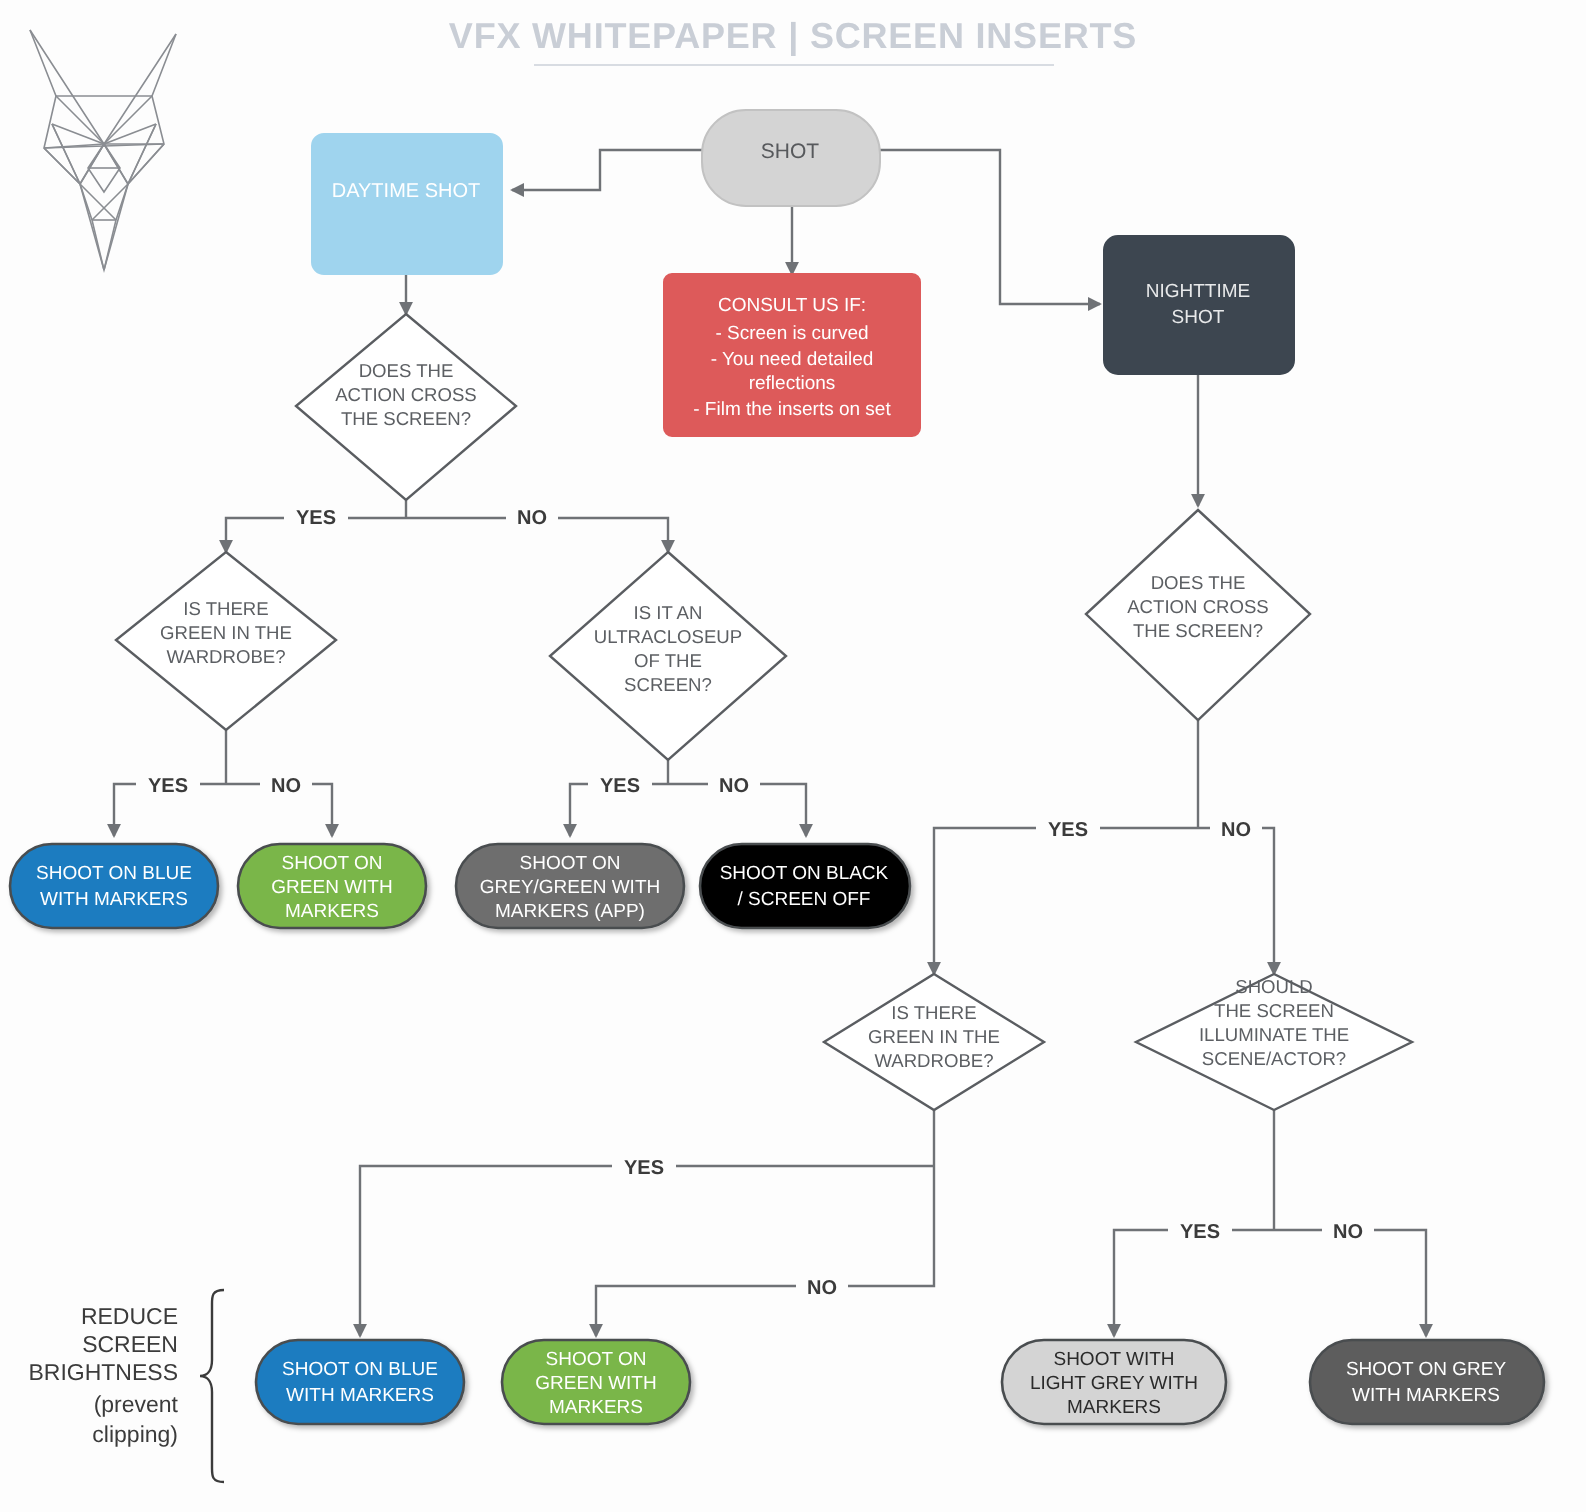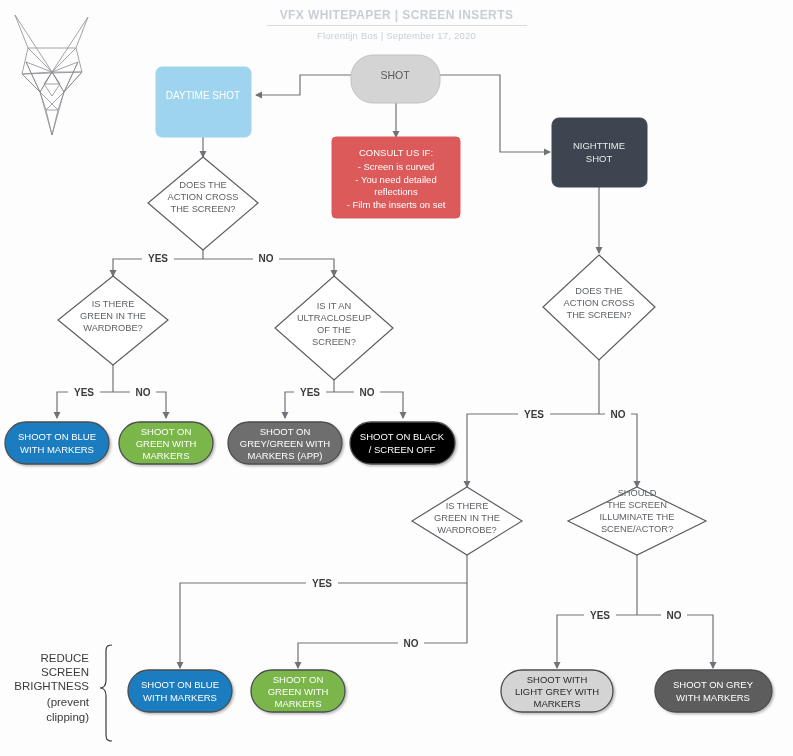--- a/index.html
+++ b/index.html
@@ -29,7 +29,7 @@
     text-align: center;
   }
   .header-title {
-    font-size: 12px;
+    font-size: 18px;
     font-weight: bold;
     letter-spacing: 0.4px;
     color: #c9ced6;

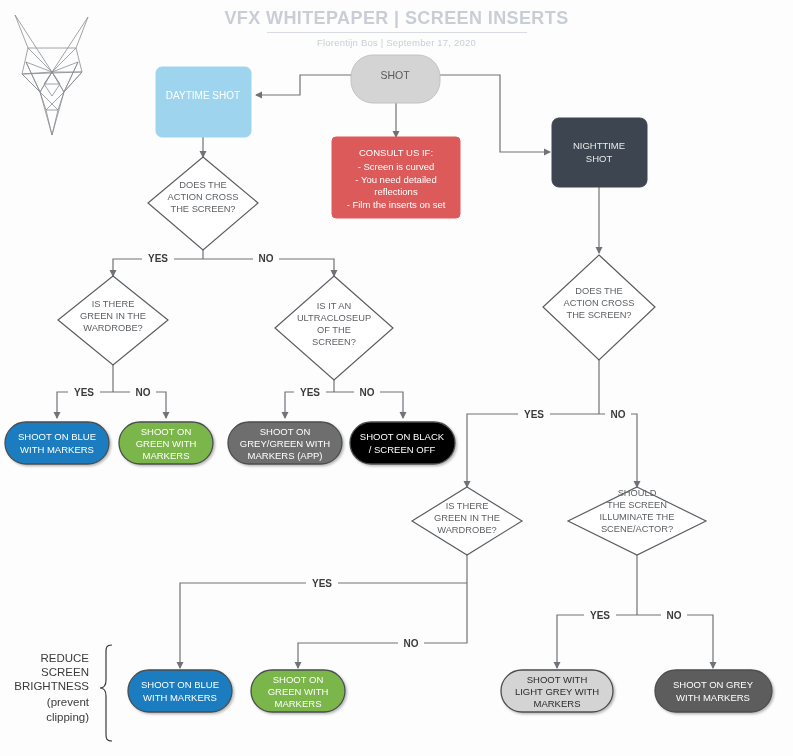--- a/index.html
+++ b/index.html
@@ -123,7 +123,6 @@
   <div class="header">
     <div class="header-title">VFX WHITEPAPER | SCREEN INSERTS</div>
     <div class="header-rule"></div>
-    <div class="header-sub">Florentijn Bos  |  September 17, 2020</div>
   </div>
 
   <svg class="flow" viewBox="0 0 793 756">

